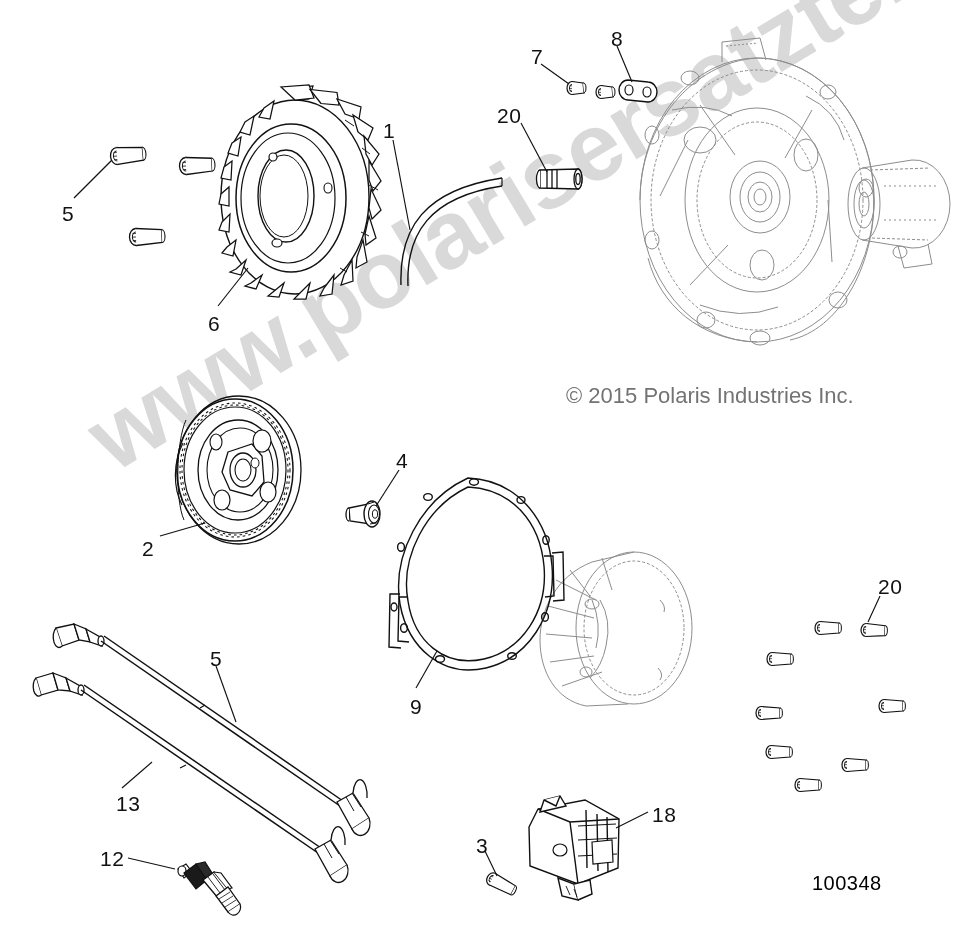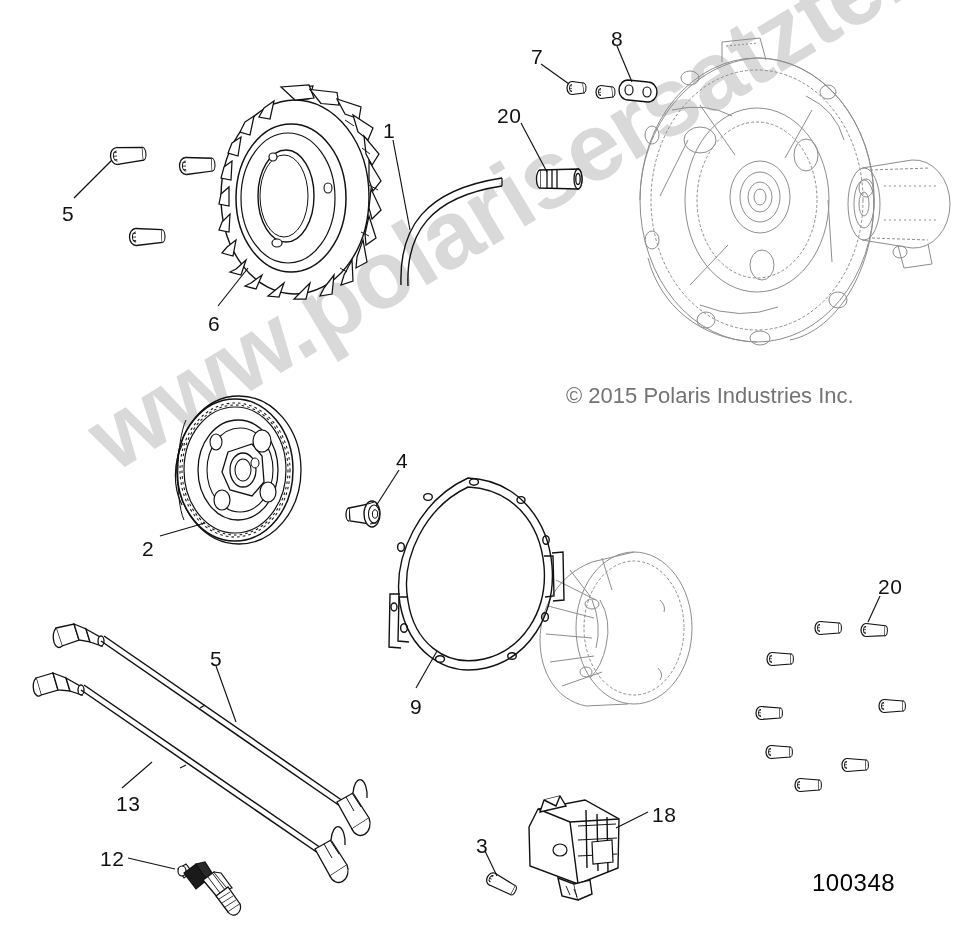--- a/index.html
+++ b/index.html
@@ -11,7 +11,7 @@
            letter-spacing:0.5px;white-space:nowrap;}
   .copyright{position:absolute;font-size:22px;line-height:20px;color:#737373;
              white-space:nowrap;}
-  .partno{position:absolute;font-size:24px;line-height:22px;color:#000;
+  .partno{position:absolute;font-size:20px;line-height:22px;color:#000;
           font-weight:400;letter-spacing:0.5px;white-space:nowrap;}
   .wm{position:absolute;left:72px;top:404px;width:840px;
       font-size:96px;line-height:96px;font-weight:bold;color:#d9d9d9;

